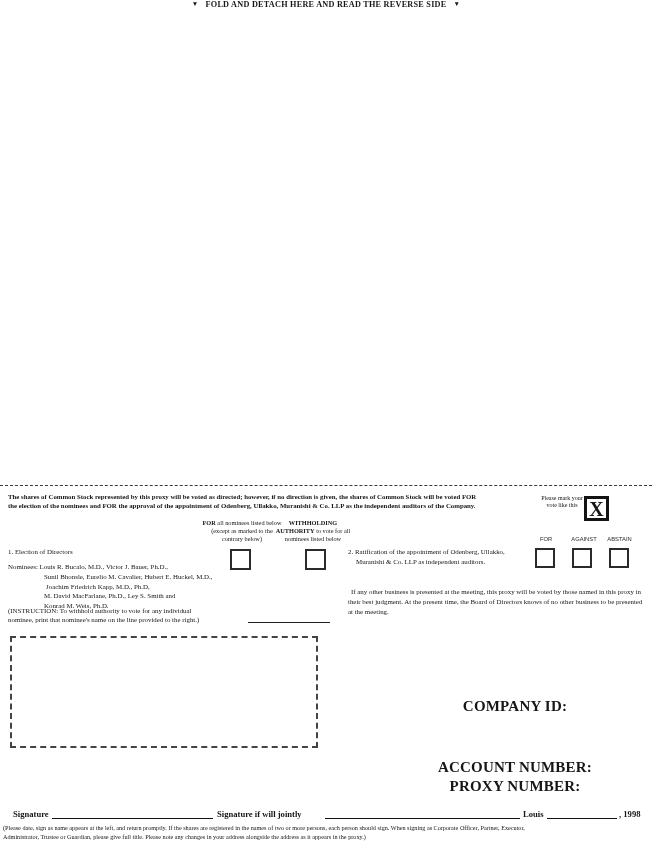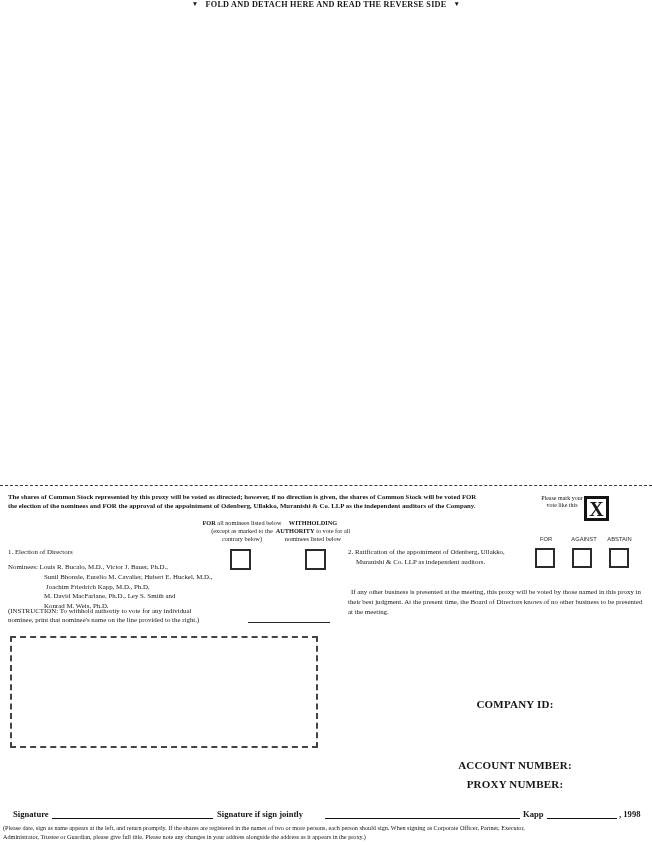--- a/index.html
+++ b/index.html
@@ -60,7 +60,7 @@
   
   .address-box { left:10px; top:636px; width:308px; height:112px; border:2px dashed #444; }
 
-  .id-label { left:415px; width:200px; text-align:center; font-size:11px; font-weight:bold; letter-spacing:.2px; }
+  .id-label { left:415px; width:200px; text-align:center; font-size:15px; font-weight:bold; letter-spacing:.2px; }
 
   
   .sig-label { top:809px; font-size:8.6px; font-weight:bold; white-space:nowrap; }

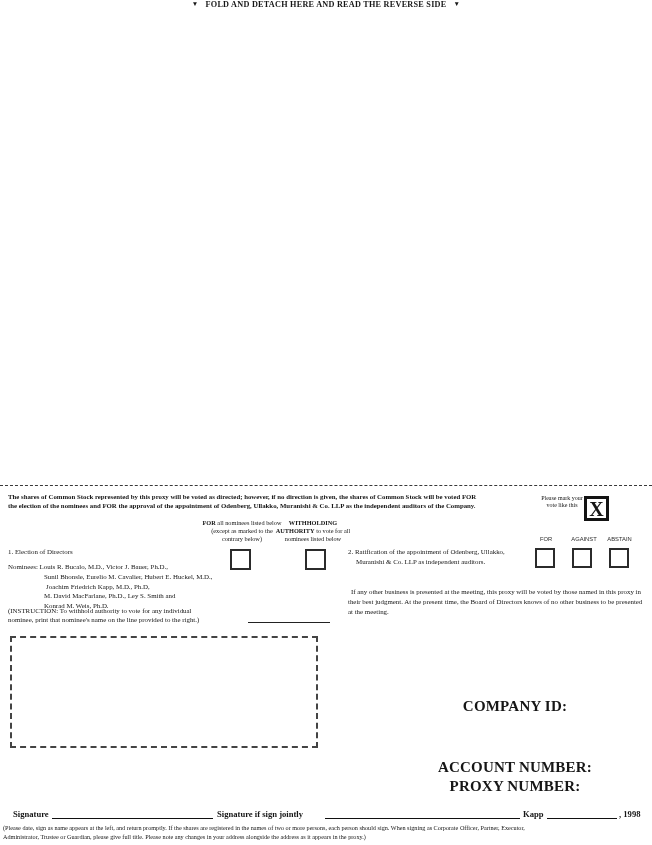--- a/index.html
+++ b/index.html
@@ -135,7 +135,7 @@
   <div class="abs sig-label" style="left:13px;">Signature</div>
   <div class="rule" style="left:52px; top:818px; width:161px;"></div>
 
-  <div class="abs sig-label" style="left:217px;">Signature if sign jointly</div>
+  <div class="abs sig-label" style="left:217px;">Signature if will jointly</div>
   <div class="rule" style="left:325px; top:818px; width:195px;"></div>
 
   <div class="abs sig-label" style="left:523px;">Kapp</div>

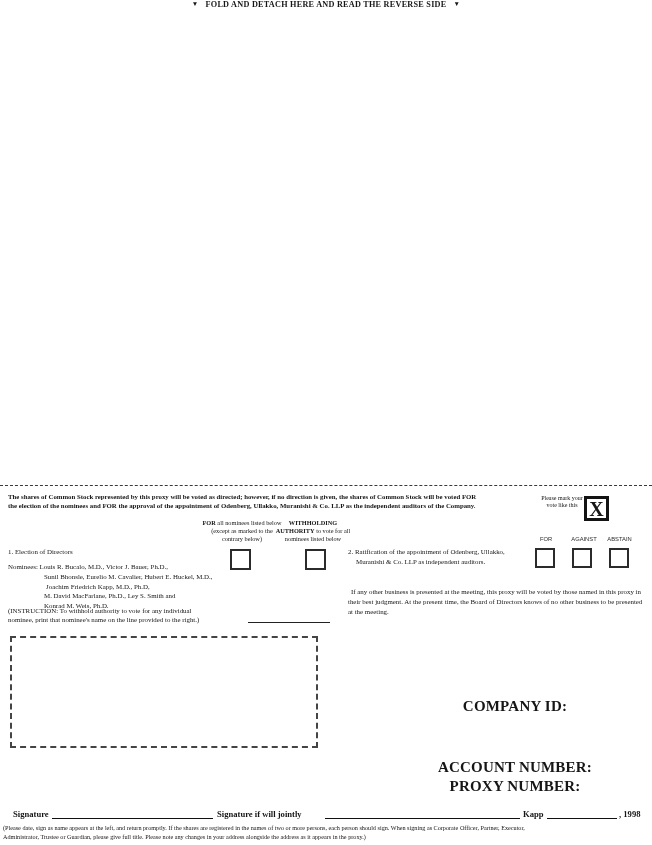--- a/index.html
+++ b/index.html
@@ -138,7 +138,7 @@
   <div class="abs sig-label" style="left:217px;">Signature if will jointly</div>
   <div class="rule" style="left:325px; top:818px; width:195px;"></div>
 
-  <div class="abs sig-label" style="left:523px;">Kapp</div>
+  <div class="abs sig-label" style="left:523px;">Louis</div>
   <div class="rule" style="left:547px; top:818px; width:70px;"></div>
   <div class="abs sig-label" style="left:619px;">,  1998</div>
 

